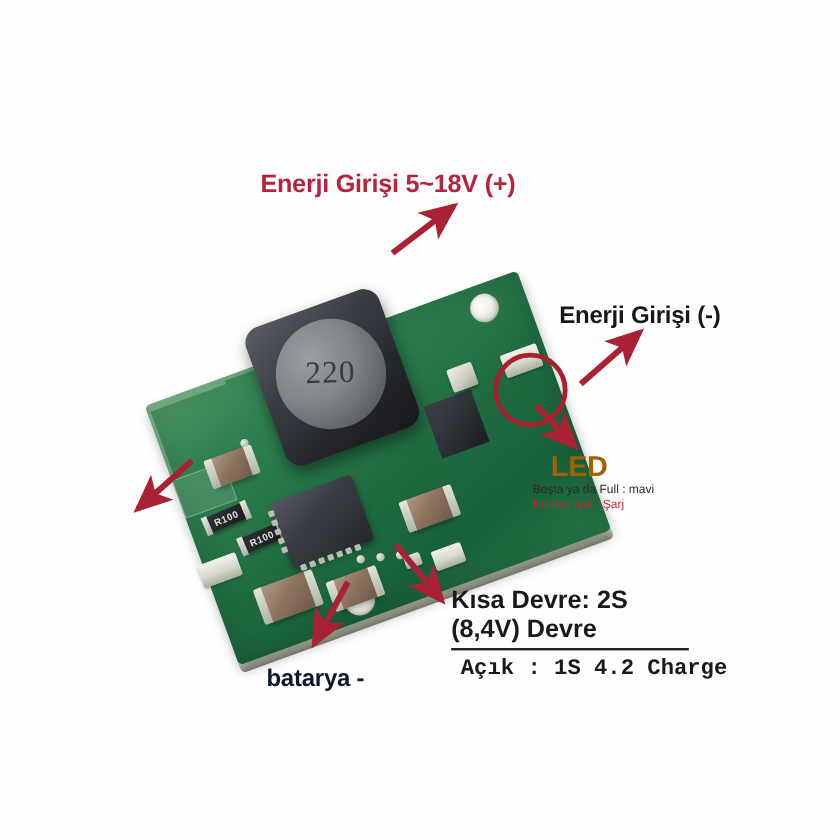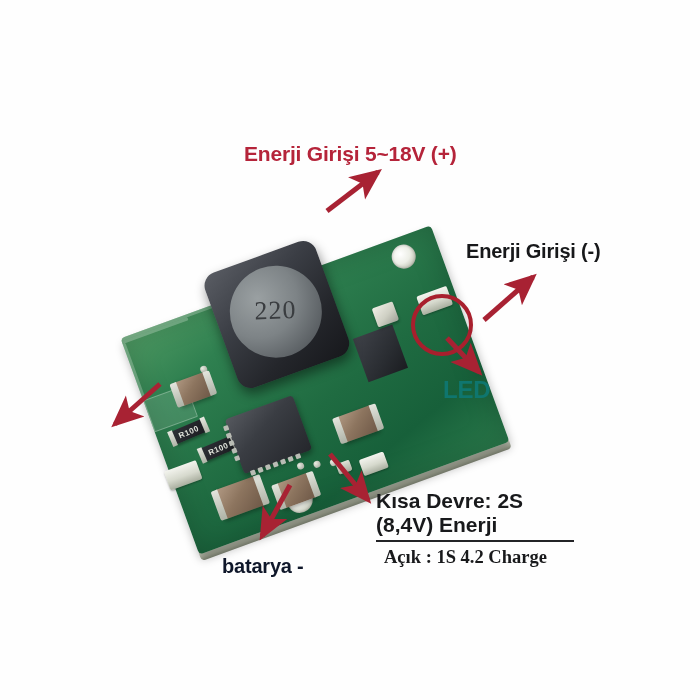--- a/index.html
+++ b/index.html
@@ -25,7 +25,7 @@
     letter-spacing: -0.2px;
   }
   #lbl-input-pos {
-    left: 244px; top: 142px;
+    left: 217px; top: 142px;
     font-size: 21px;
     color: #b5243a;
   }

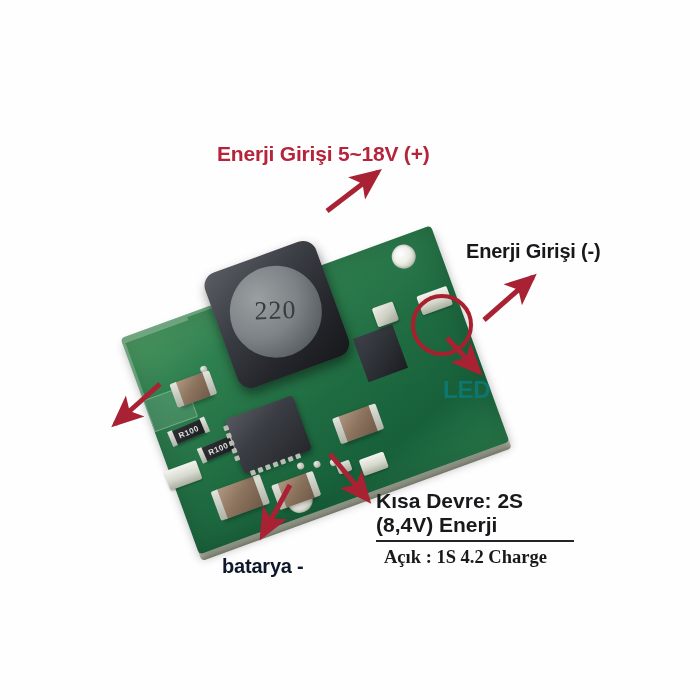--- a/index.html
+++ b/index.html
@@ -30,7 +30,7 @@
     color: #b5243a;
   }
   #lbl-input-neg {
-    left: 466px; top: 240px;
+    left: 466px; top: 252px;
     font-size: 20px;
     color: #17181a;
   }

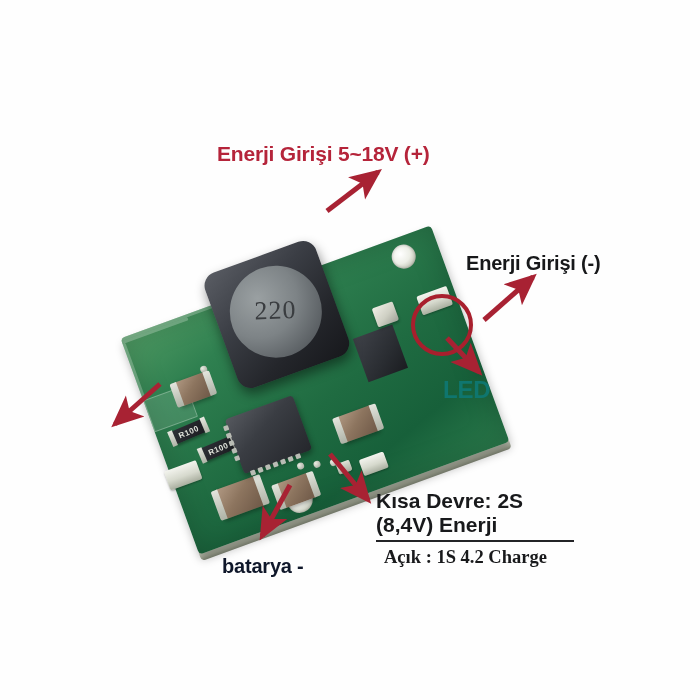--- a/index.html
+++ b/index.html
@@ -35,9 +35,9 @@
     color: #17181a;
   }
   #lbl-led {
-    left: 443px; top: 376px;
+    left: 459px; top: 376px;
     font-size: 24px;
-    color: #0f766e;
+    color: #a16207;
   }
   #led-notes {
     position: absolute;

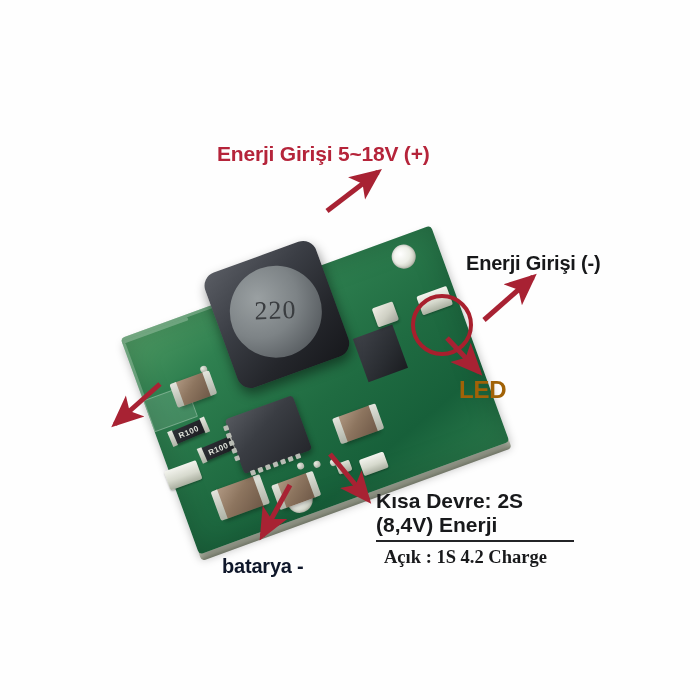--- a/index.html
+++ b/index.html
@@ -371,6 +371,10 @@
 
   <div class="label" id="lbl-led">LED</div>
 
+  <div id="led-notes">
+    <span id="led-note-1">Boşta ya da Full : mavi</span>
+    <span id="led-note-2">Kırmızı ışık : Şarj</span>
+  </div>
 
 
   <div class="label" id="lbl-battery-neg">batarya -</div>

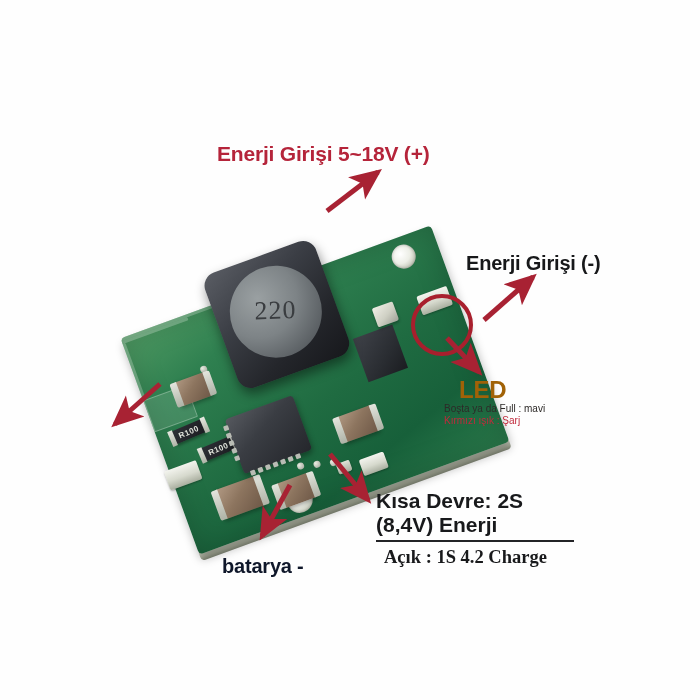--- a/index.html
+++ b/index.html
@@ -382,7 +382,7 @@
   <div id="short-block">
     <div id="lbl-short">
       <span>Kısa Devre: 2S</span><br>
-      <span>(8,4V) Enerji</span>
+      <span>(8,4V) Devre</span>
     </div>
     <div id="short-divider"></div>
     <div id="lbl-open">Açık : 1S 4.2 Charge</div>

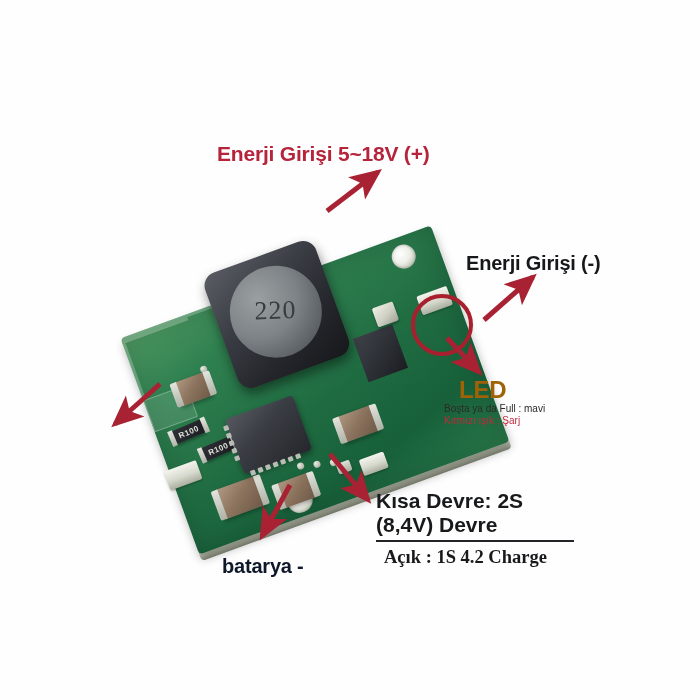--- a/index.html
+++ b/index.html
@@ -83,7 +83,7 @@
   #lbl-open {
     margin-top: 5px;
     margin-left: 8px;
-    font-family: Liberation Serif, serif;
+    font-family: Liberation Mono, monospace;
     font-weight: bold;
     font-size: 18.5px;
     color: #18191b;

